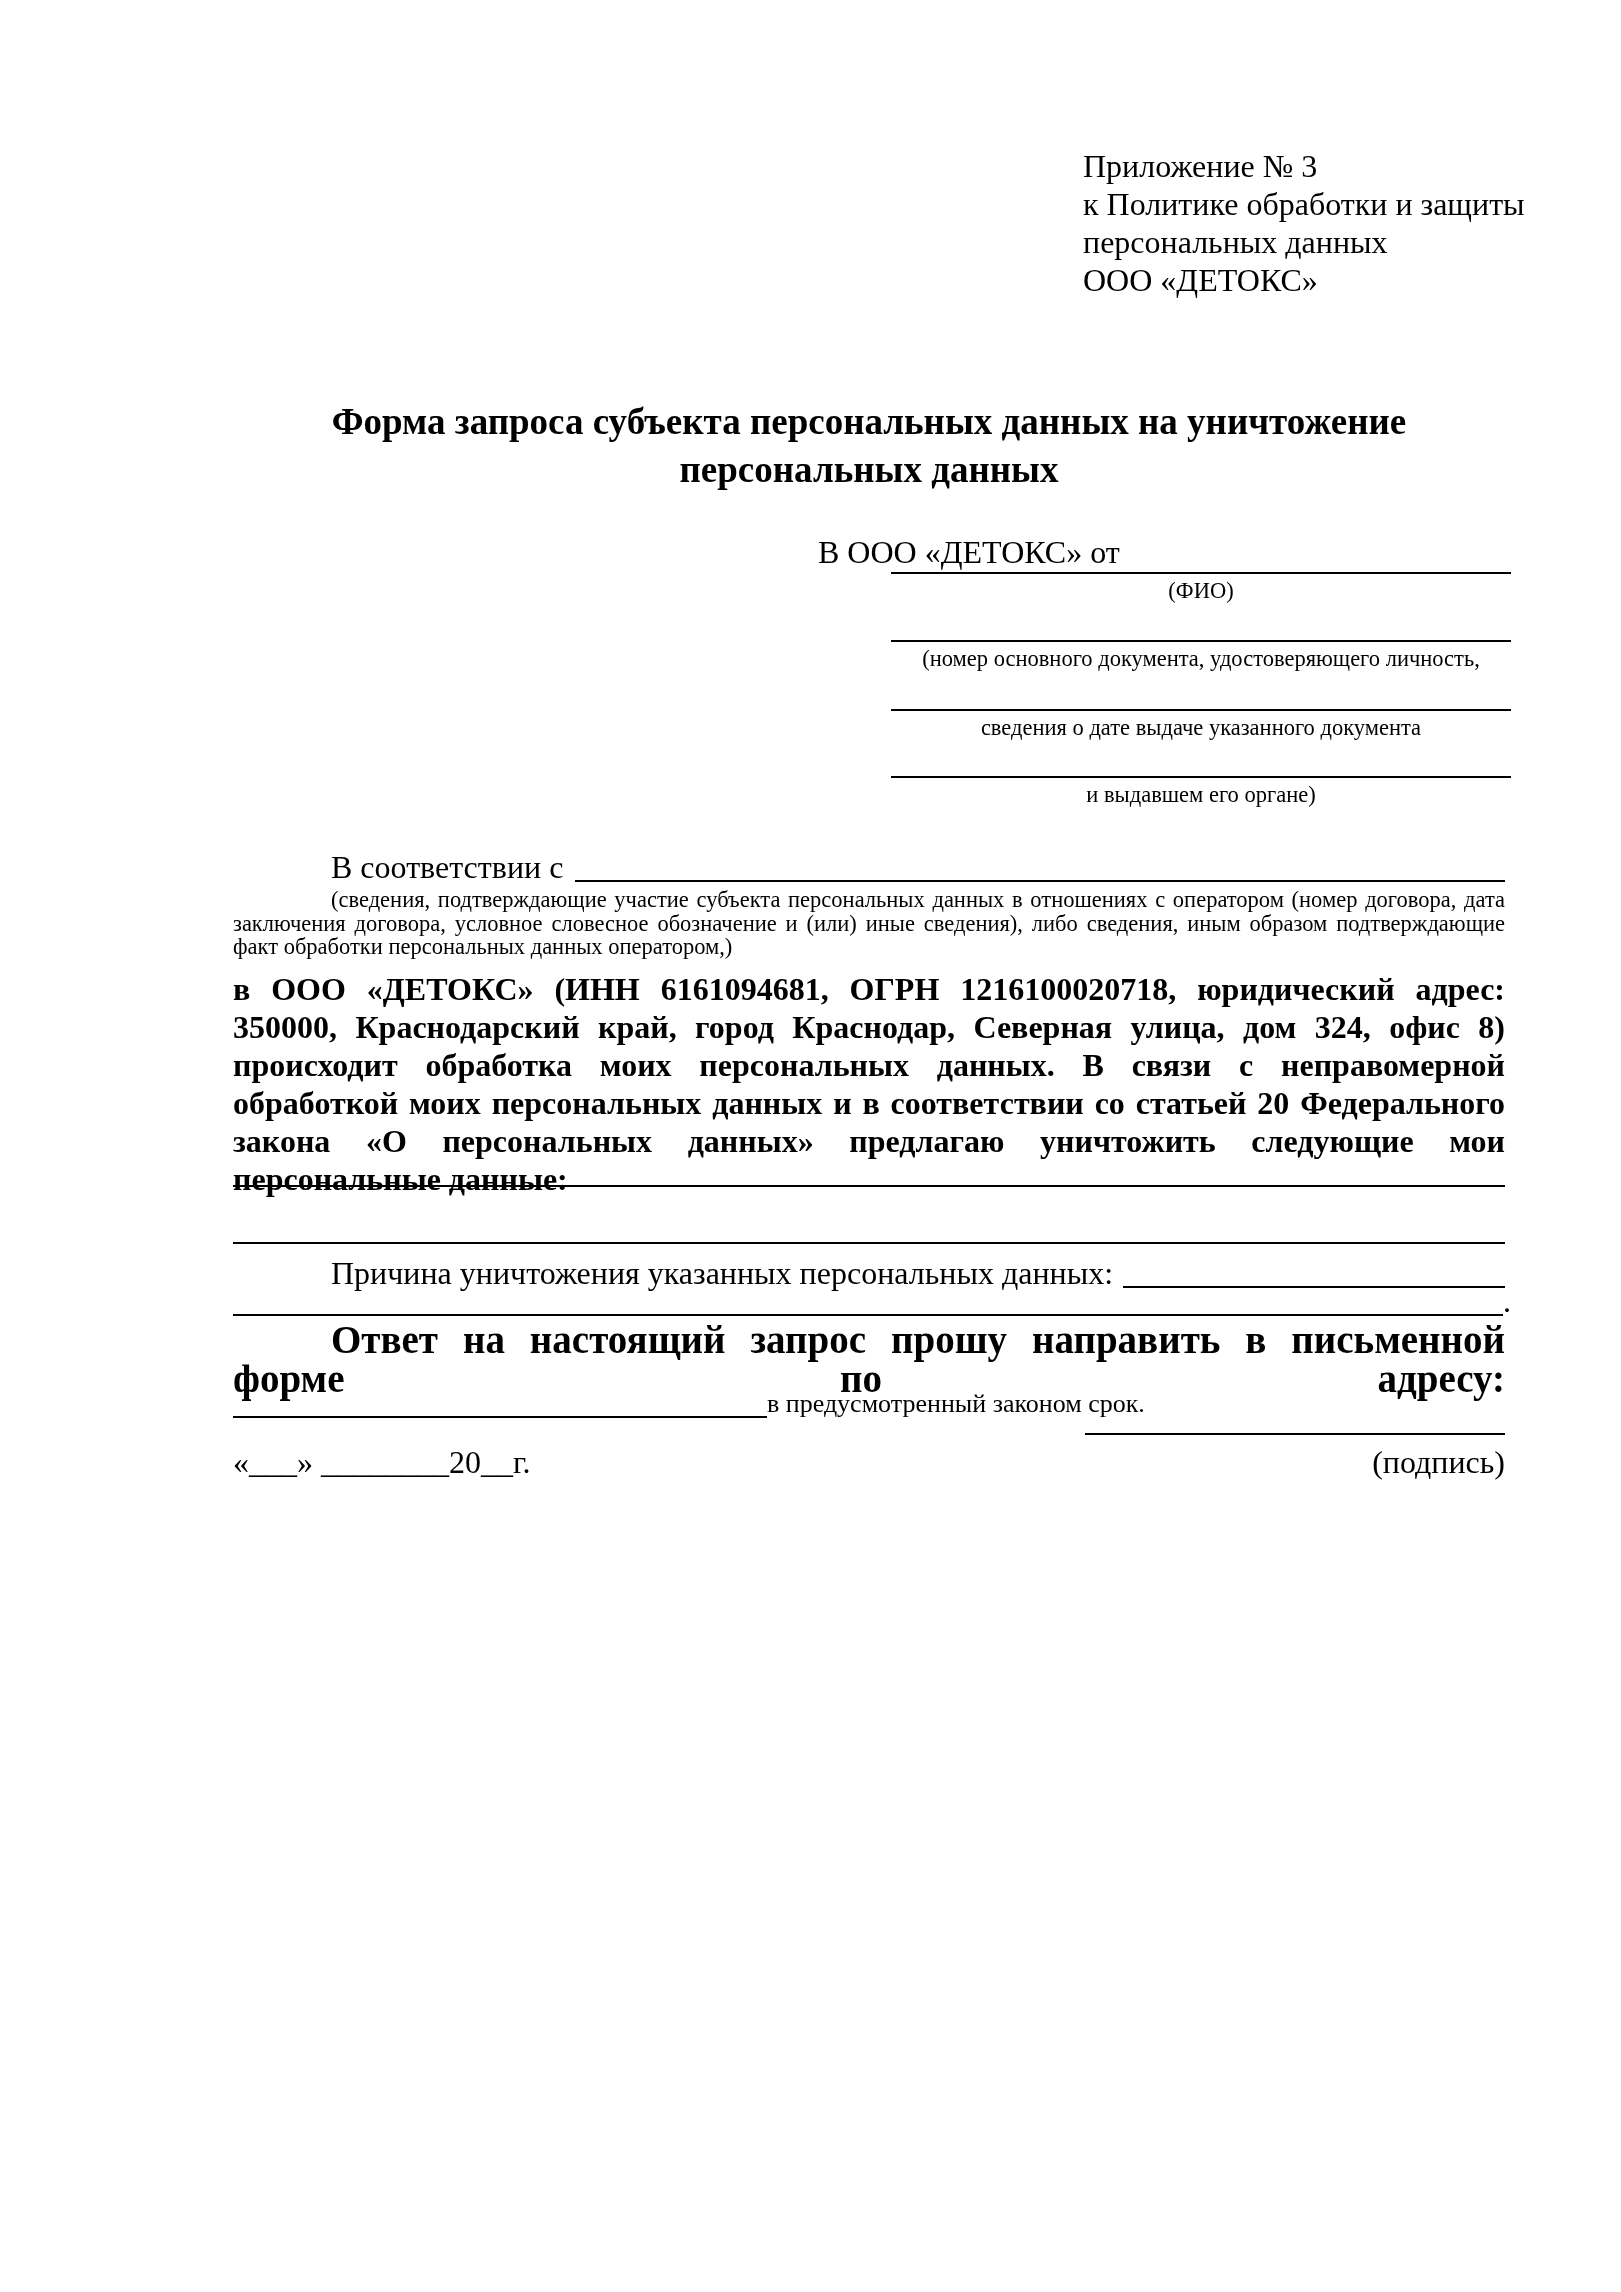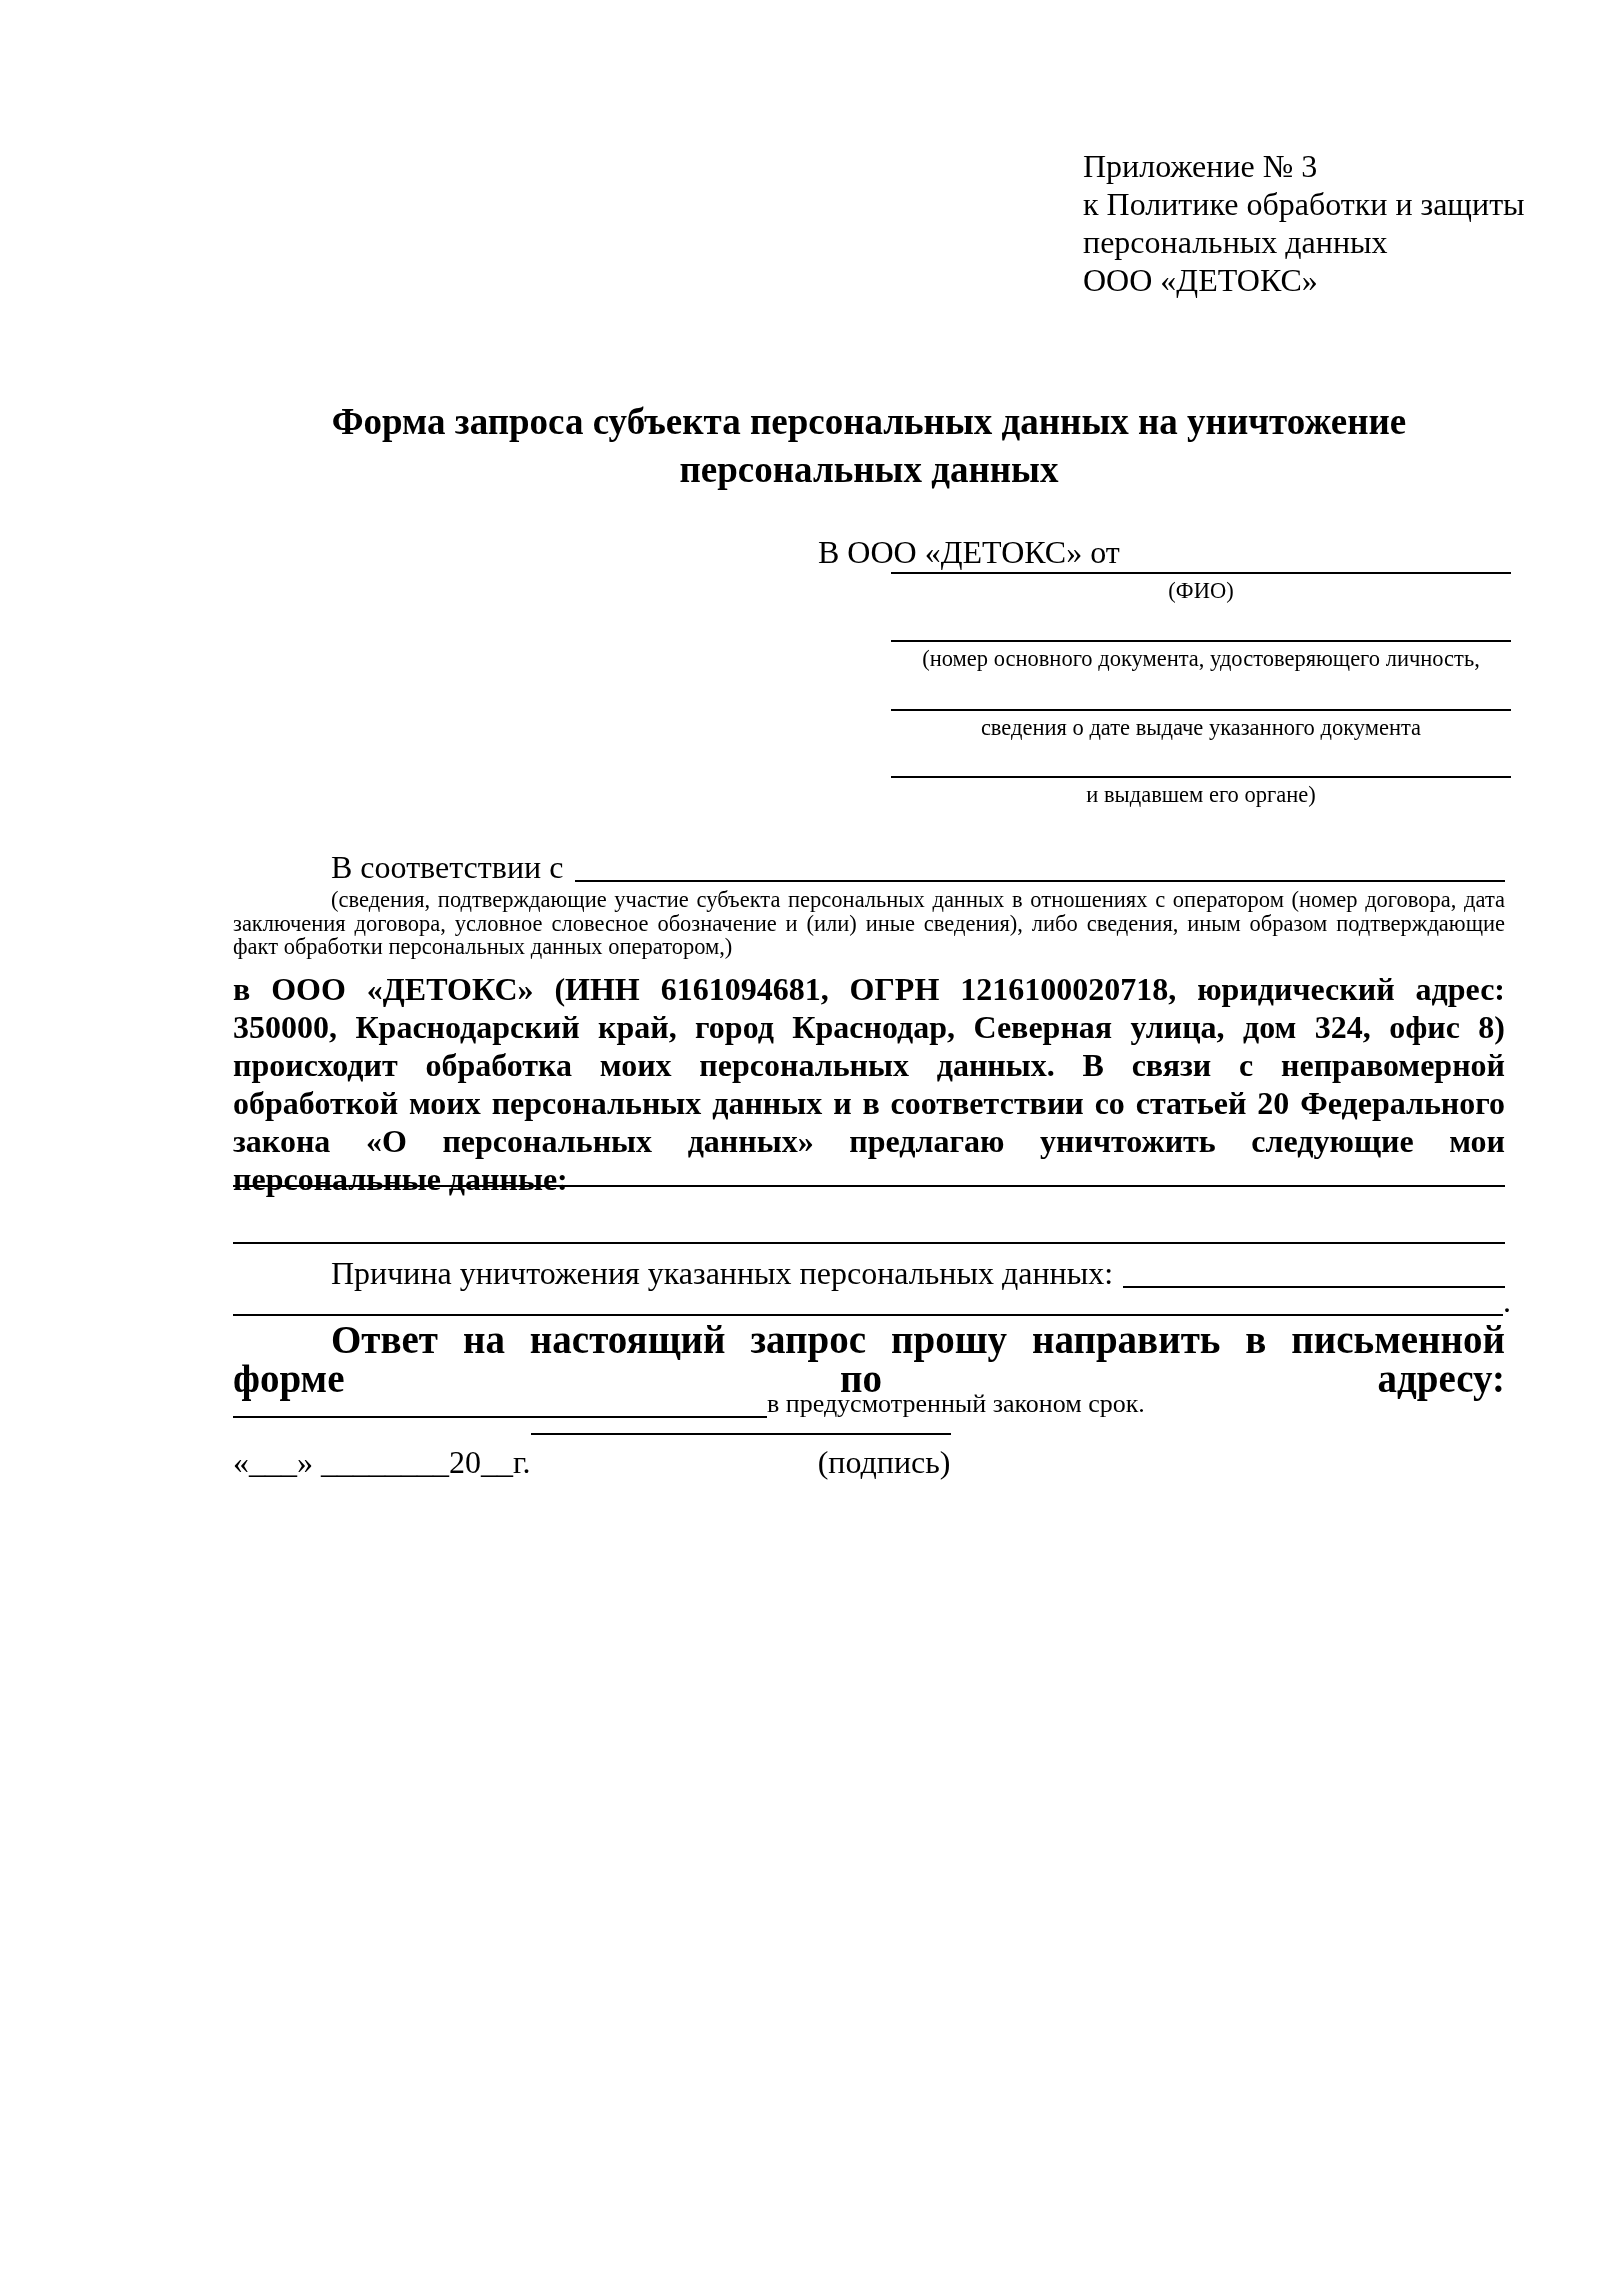--- a/index.html
+++ b/index.html
@@ -166,6 +166,7 @@
     top: 1433px;
     width: 1272px;
     display: flex;
+    justify-content: space-between;
     align-items: flex-end;
     font-size: 32px;
     line-height: 39px;

